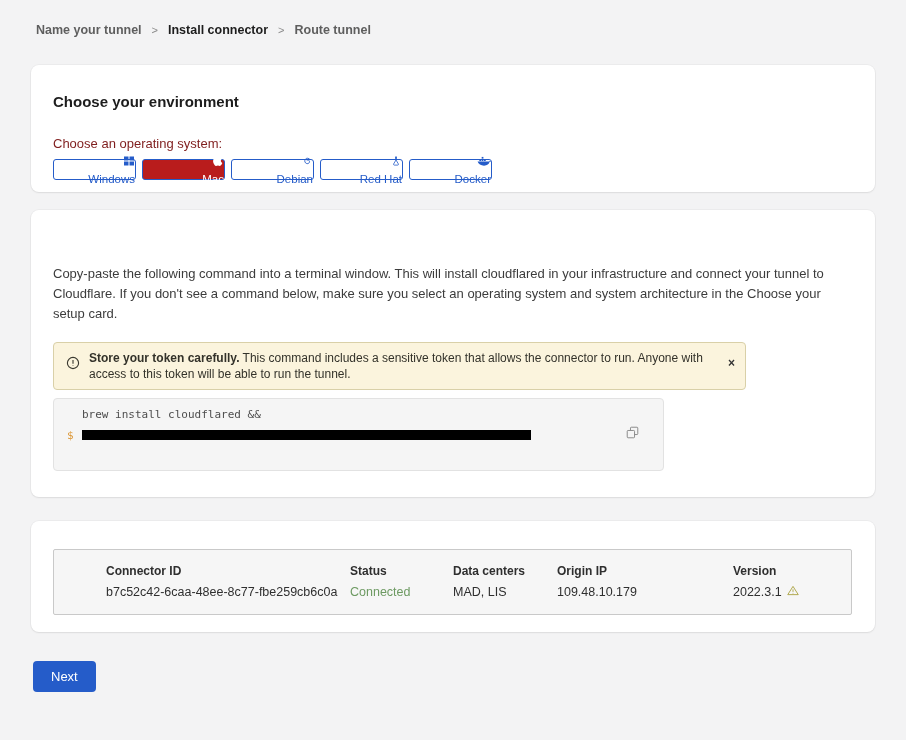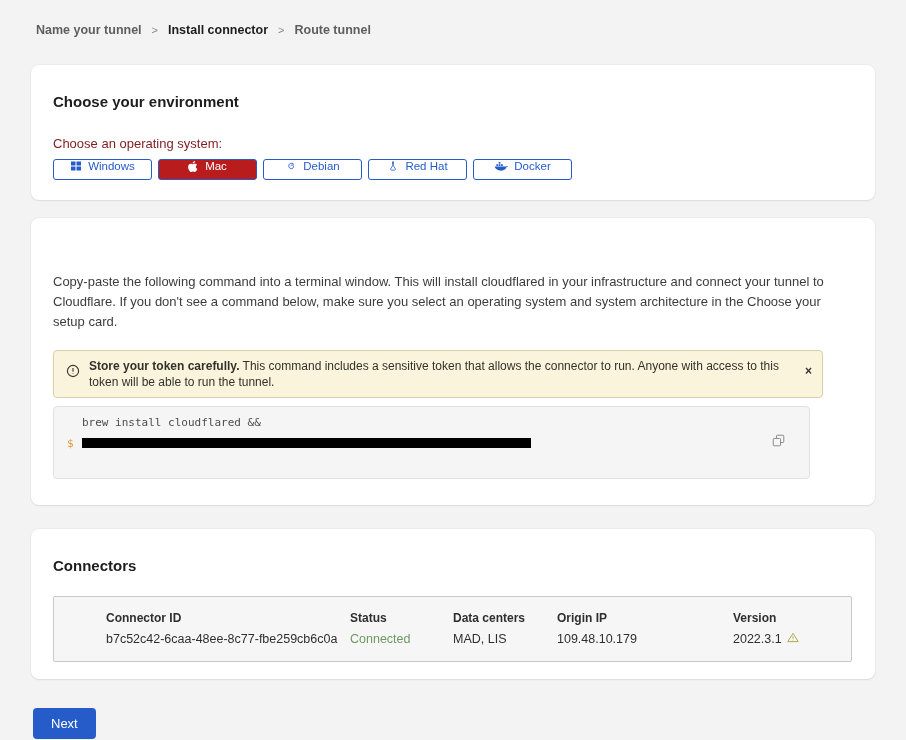--- a/index.html
+++ b/index.html
@@ -33,7 +33,7 @@
     padding: 28px 22px 26px 22px;
   }
   .card-title { font-size: 15px; font-weight: 700; color: #1d1d1d; }
-  #env-card { margin-top: 28px; padding-bottom: 20px; }
+  #env-card { margin-top: 28px; padding-bottom: 12px; }
   #install-card { margin-top: 18px; }
   #connectors-card { margin-top: 24px; padding-bottom: 17px; }
 

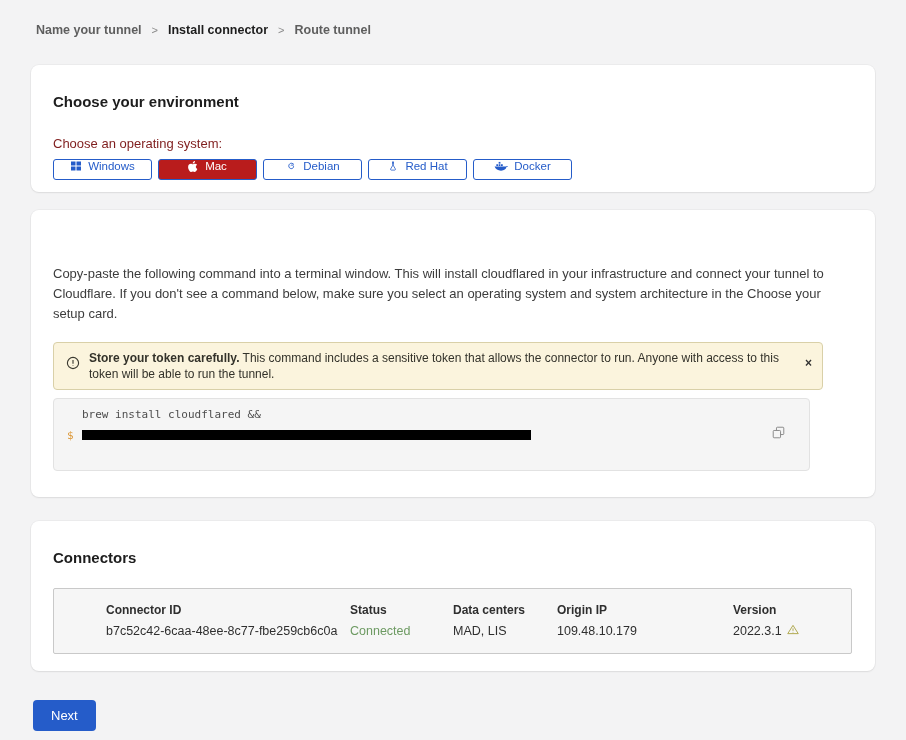--- a/index.html
+++ b/index.html
@@ -41,8 +41,8 @@
   .os-label { margin-top: 26px; font-size: 13px; color: #7f1d1d; }
   .os-row { margin-top: 8px; display: flex; gap: 6px; }
   .os-btn {
-    width: 99px; height: 21px;
-    display: flex; align-items: flex-start; justify-content: center; gap: 6px;
+    width: 83px; height: 21px;
+    display: flex; align-items: flex-end; justify-content: center; gap: 6px;
     background: #ffffff;
     border: 1px solid #255cc9;
     border-radius: 3px;
@@ -50,6 +50,7 @@
     font-size: 11.5px;
     font-family: "Liberation Sans", sans-serif;
     cursor: pointer;
+    flex-direction: column;
   }
   .os-btn.selected { background: #b91c1c; color: #ffffff; }
   .os-btn svg { display: block; }

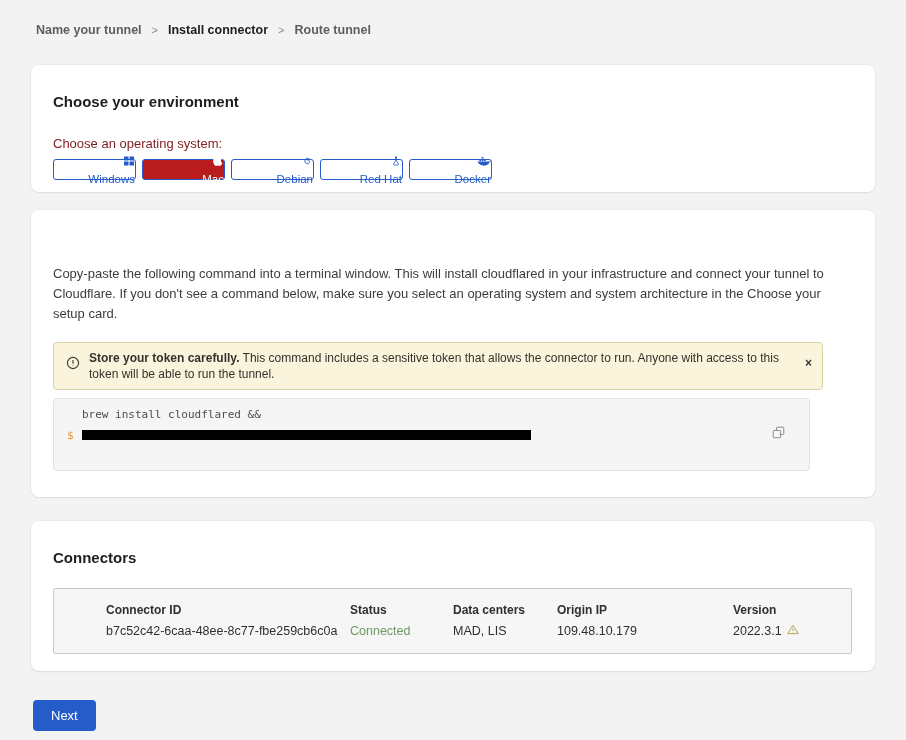--- a/index.html
+++ b/index.html
@@ -65,7 +65,7 @@
   }
   .warn-banner {
     margin-top: 18px;
-    width: 770px;
+    width: 693px;
     min-height: 46px;
     background: #fbf4dd;
     border: 1px solid #d9d0a8;

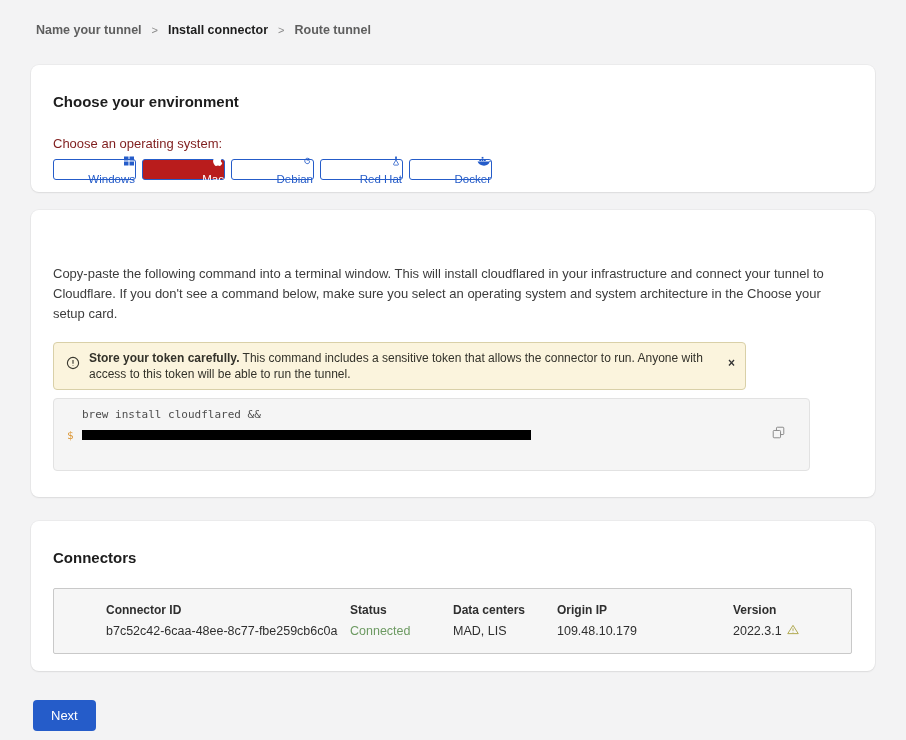--- a/index.html
+++ b/index.html
@@ -89,7 +89,7 @@
   }
   .code-block {
     margin-top: 8px;
-    width: 757px;
+    width: 611px;
     height: 73px;
     background: #f5f5f5;
     border: 1px solid #e2e2e2;

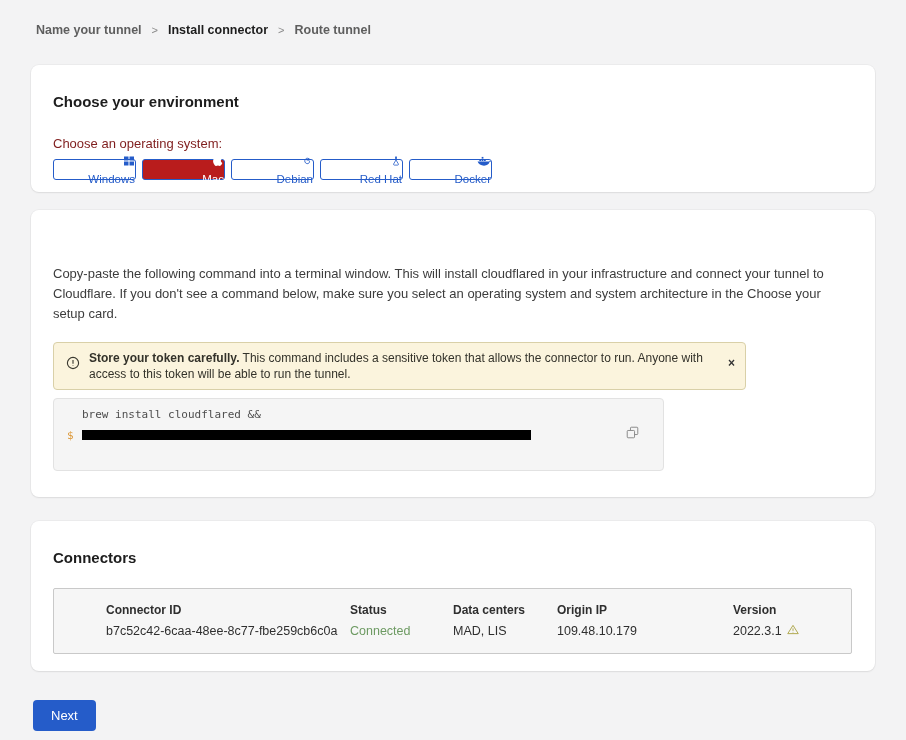--- a/index.html
+++ b/index.html
@@ -260,7 +260,6 @@
 
 
 <section class="card" id="connectors-card">
-  <h2 class="card-title">Connectors</h2>
 
   <div class="conn-table">
     <div class="t-row t-head">

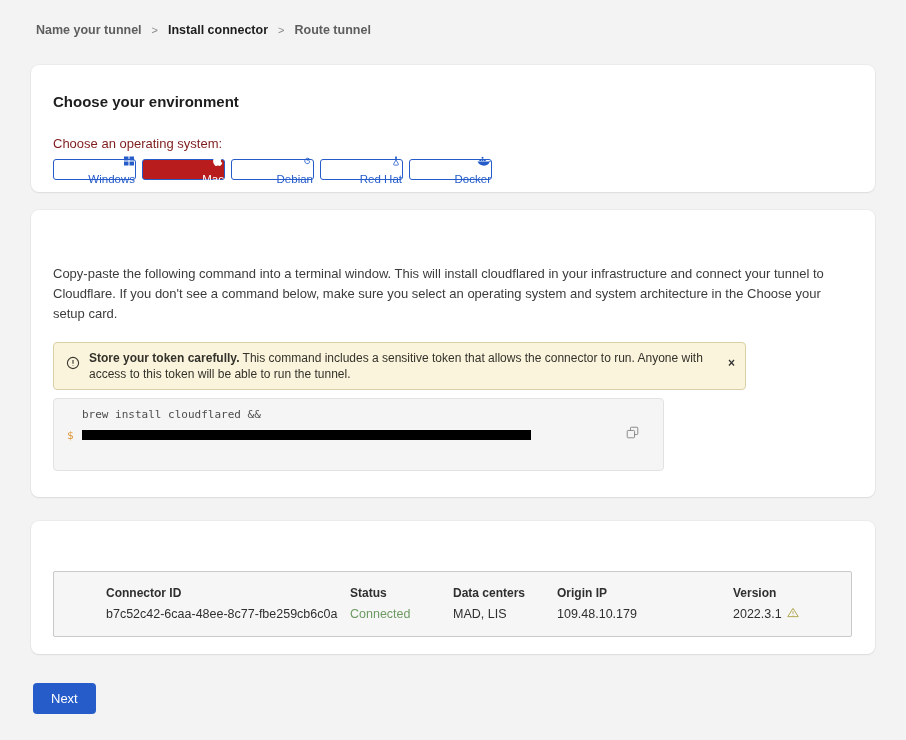--- a/index.html
+++ b/index.html
@@ -116,7 +116,6 @@
 
   
   .conn-table {
-    margin-top: 22px;
     width: 799px;
     background: #f6f6f6;
     border: 1px solid #c9c9c9;

